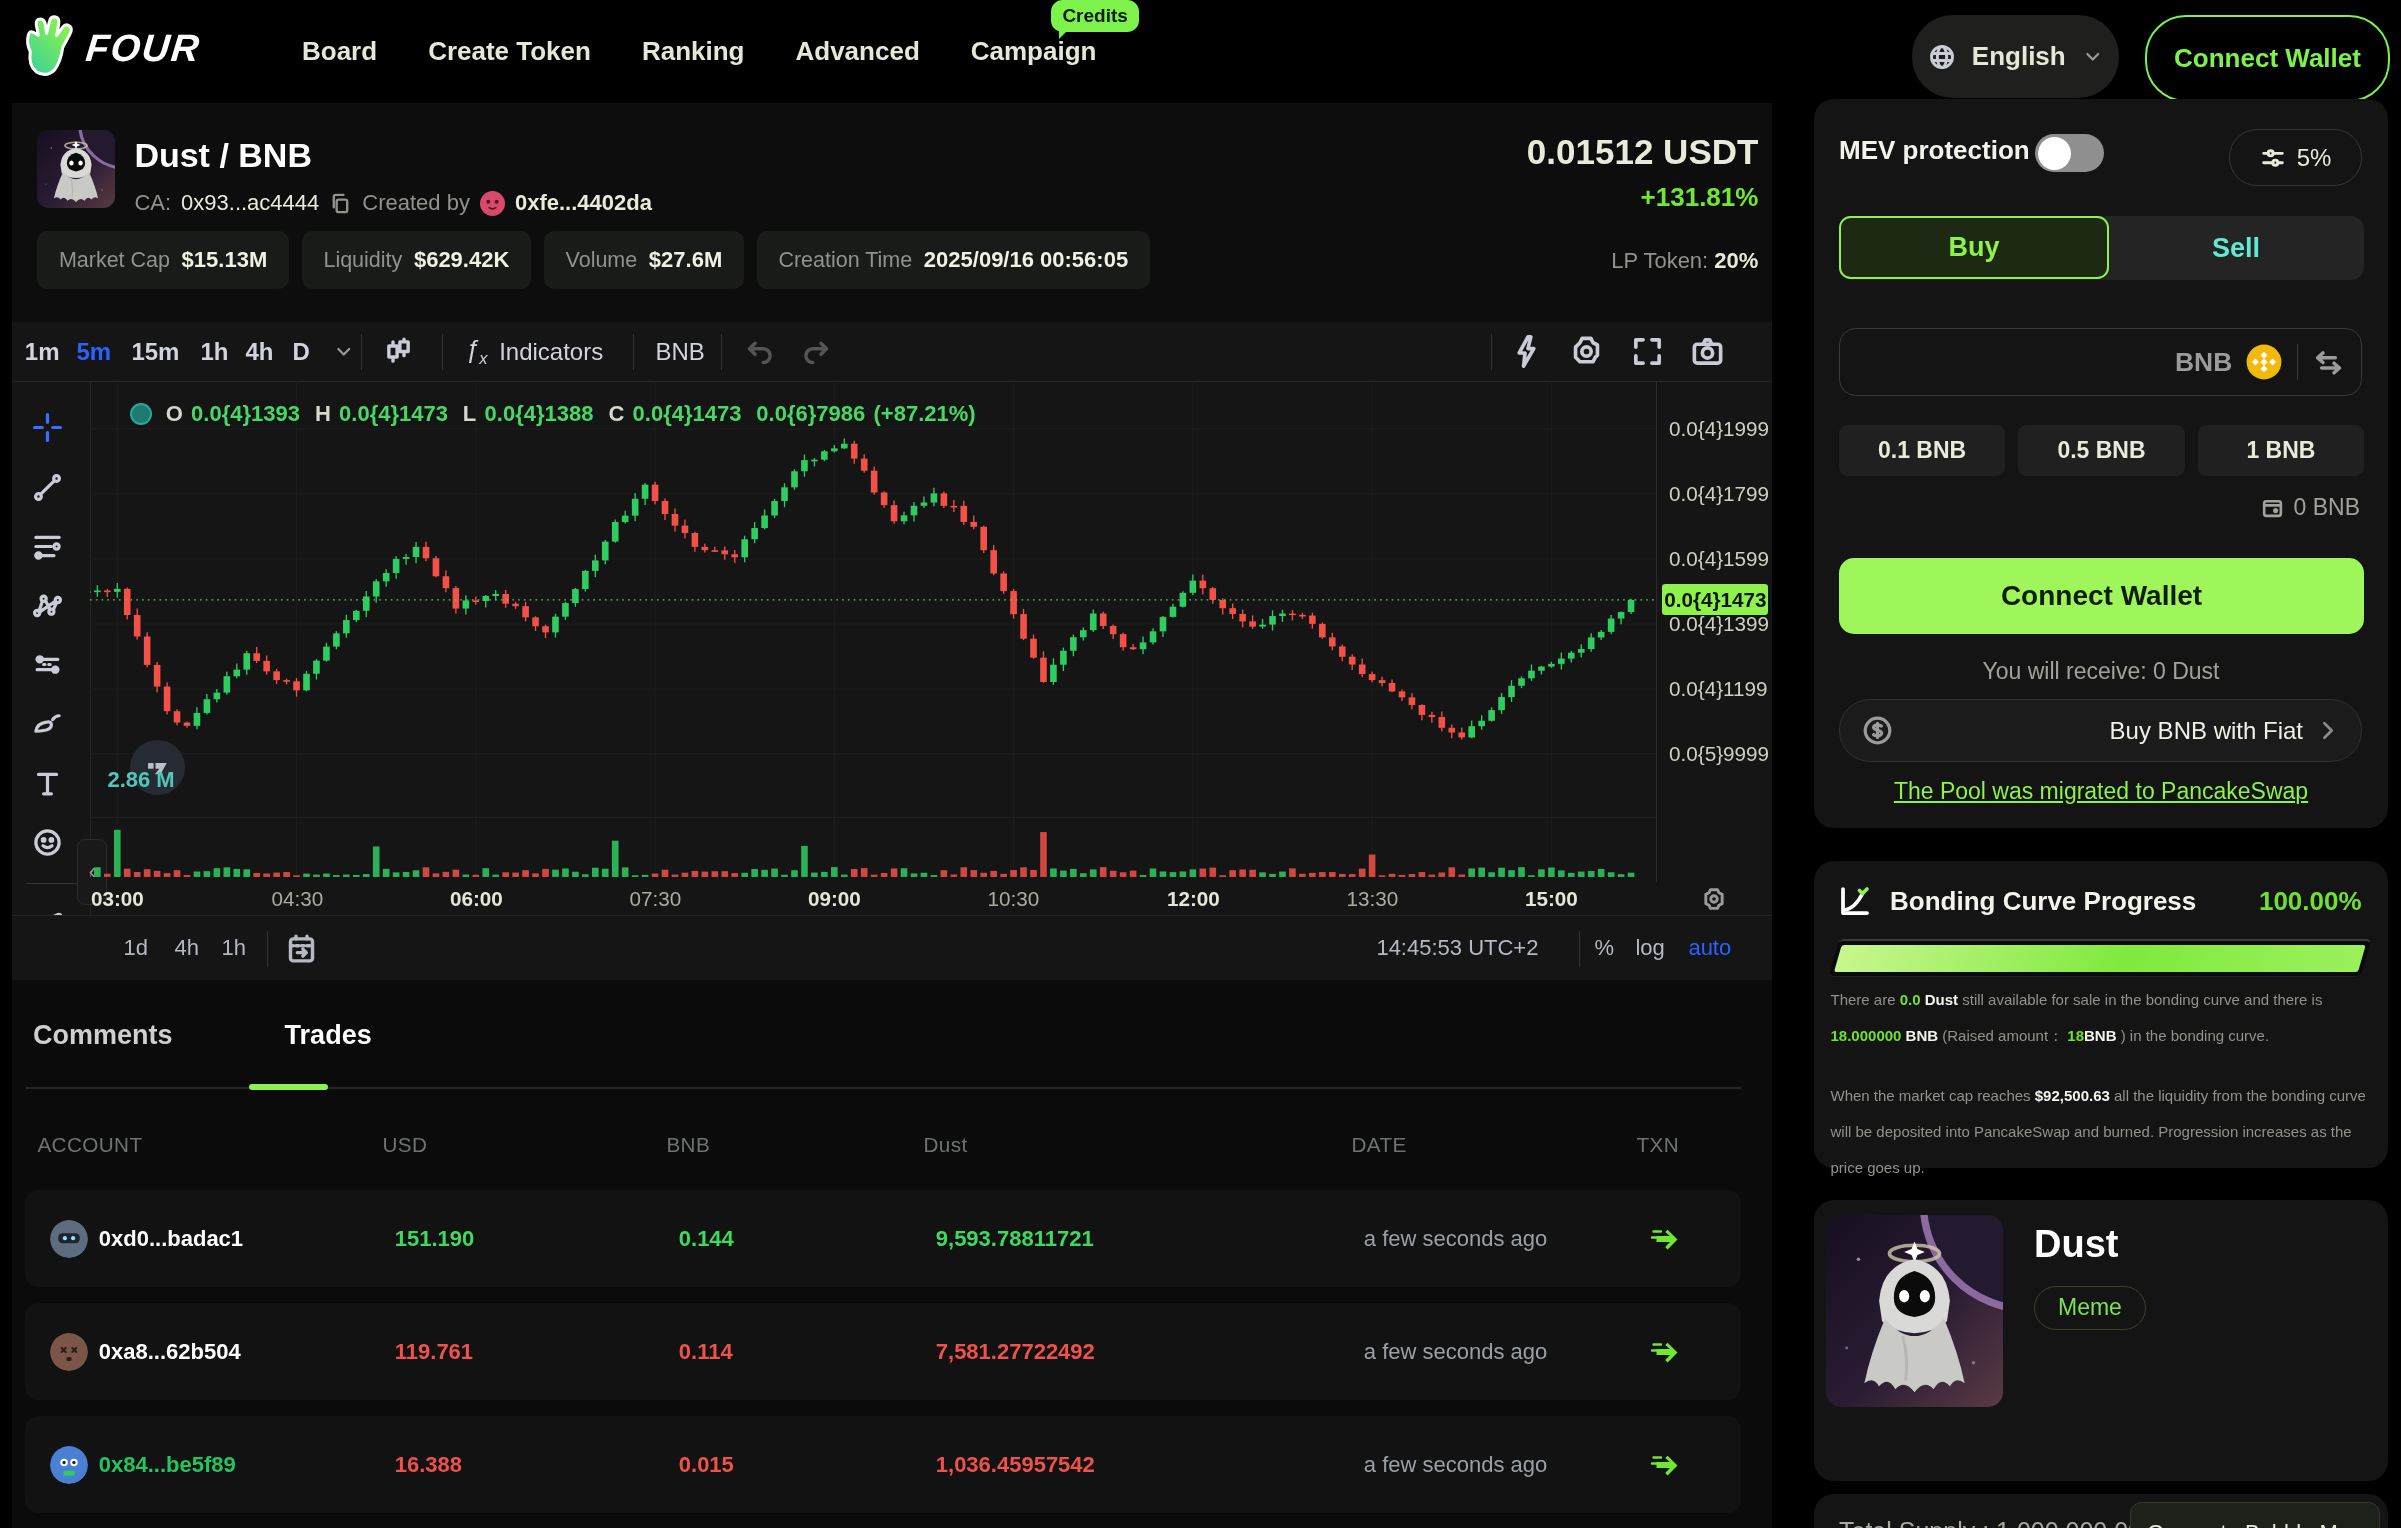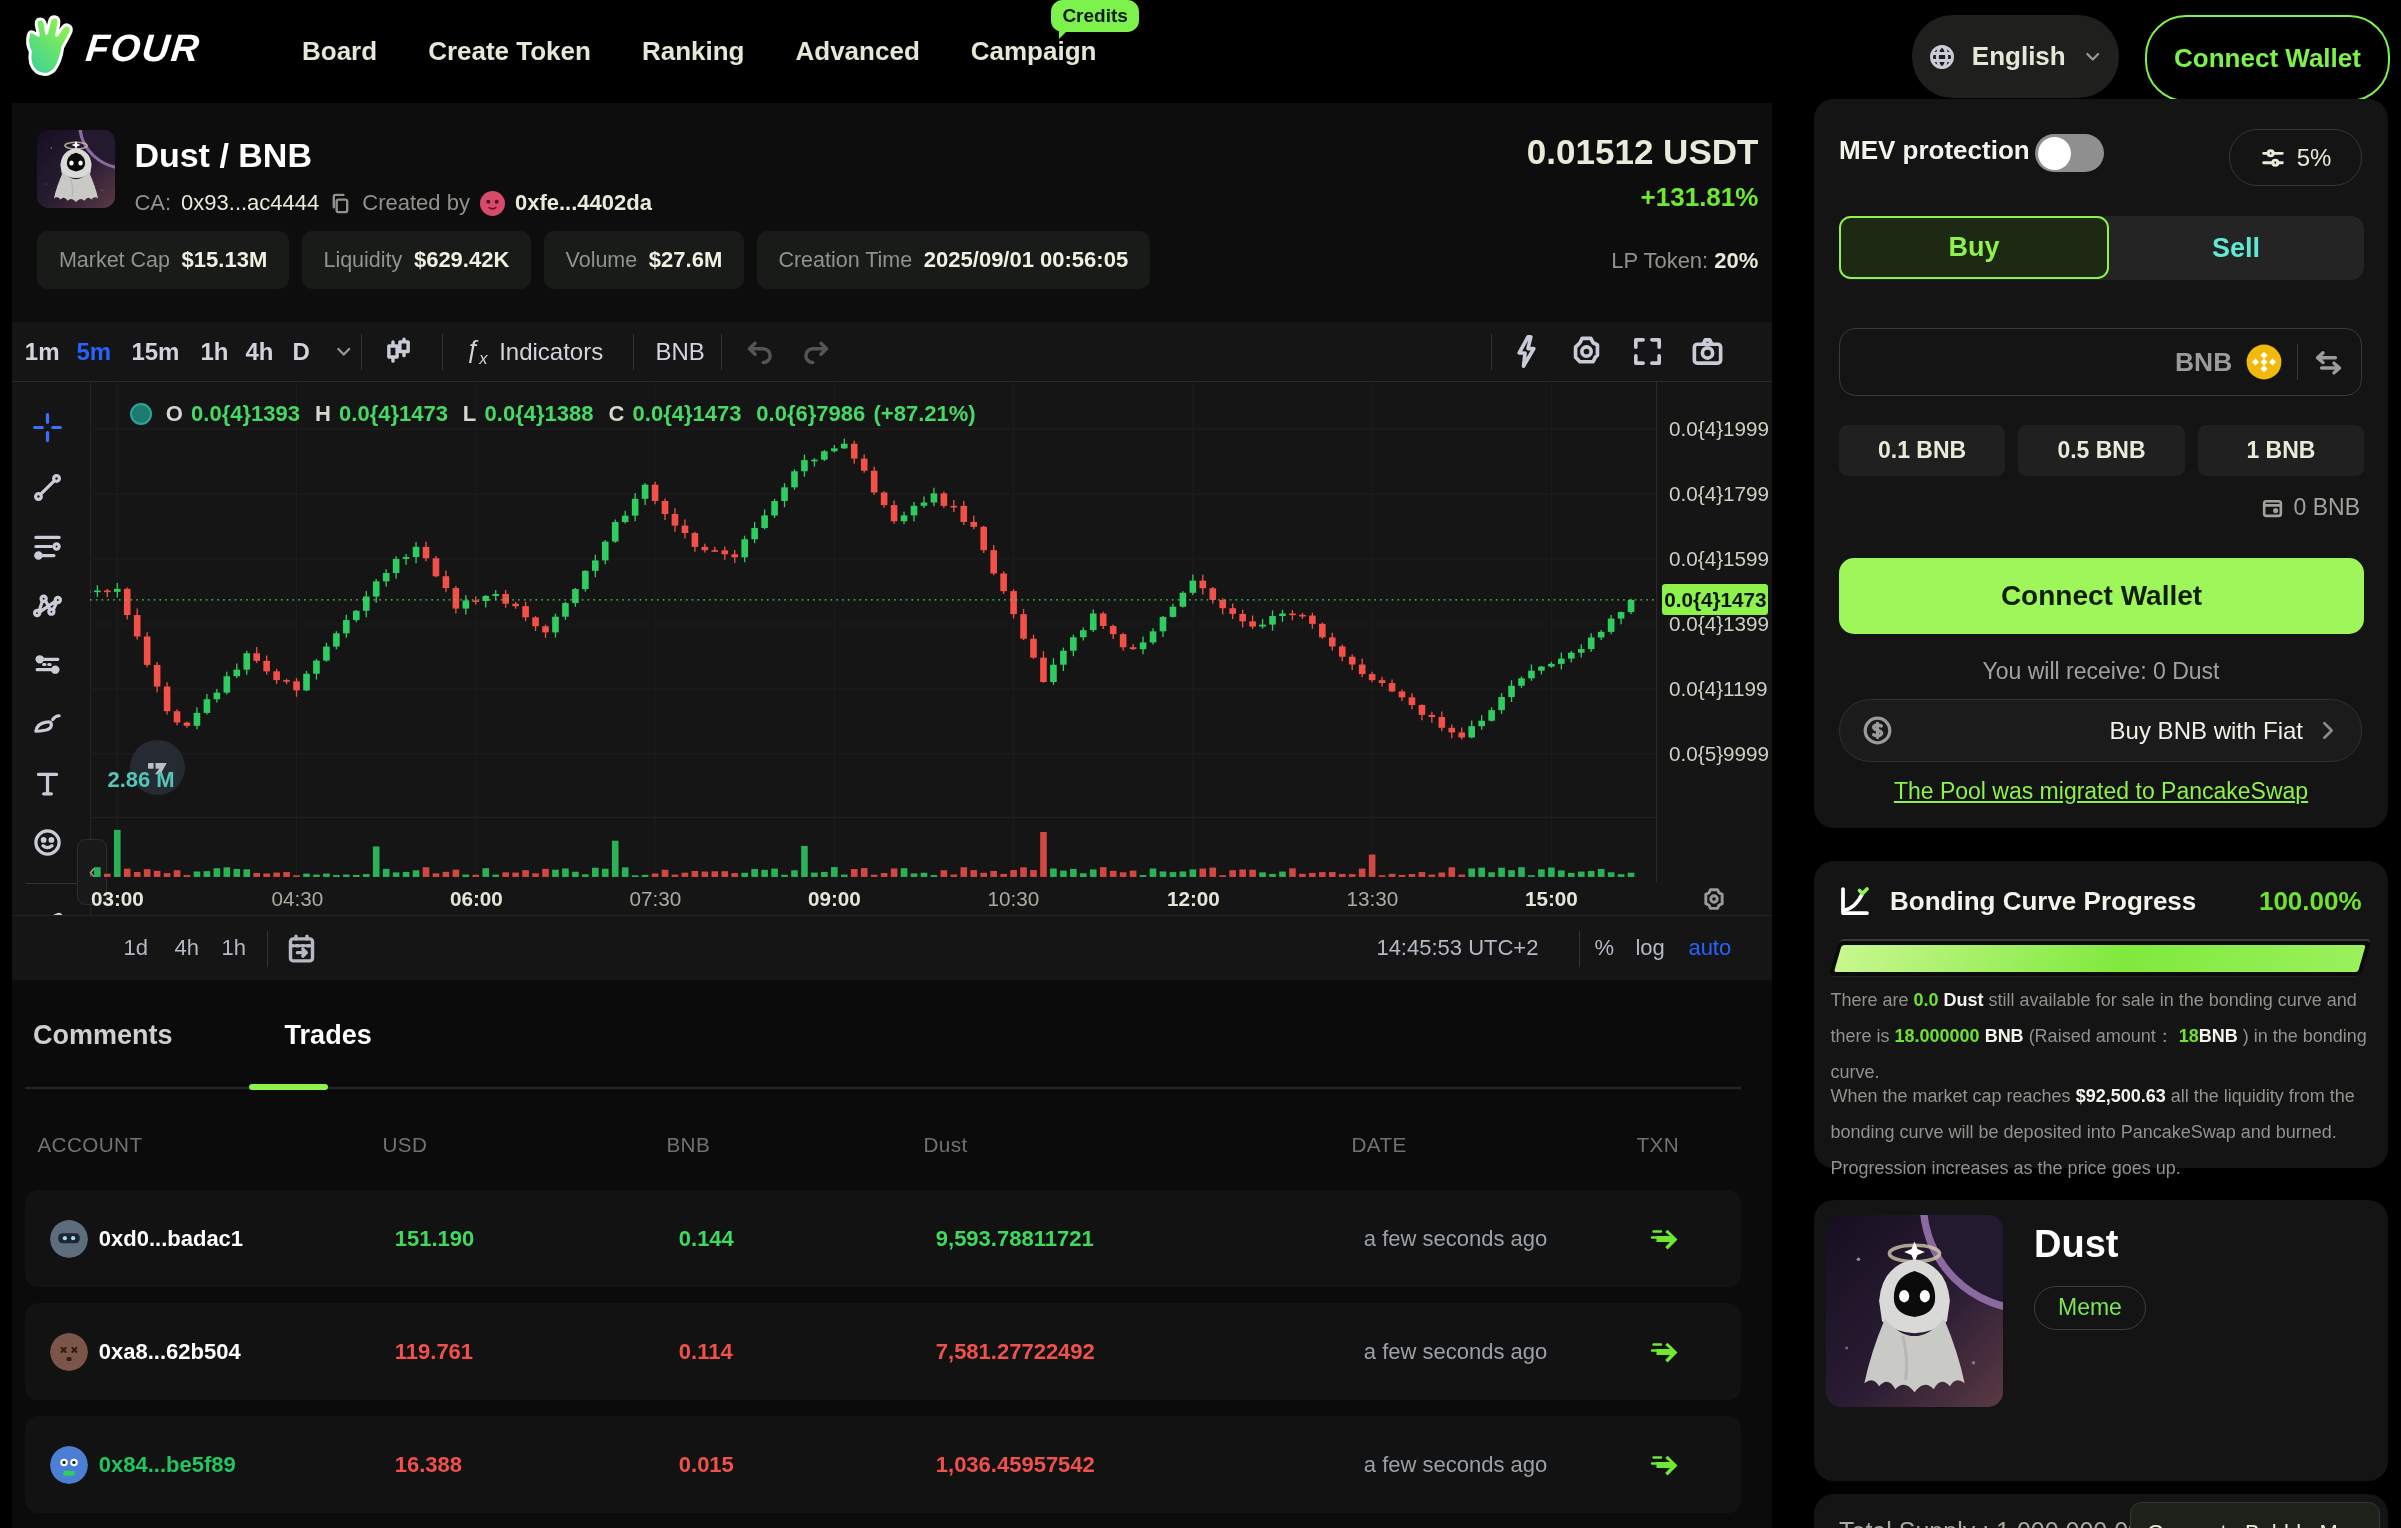--- a/index.html
+++ b/index.html
@@ -237,7 +237,7 @@
         </div>
         <div class="stat-pill">
           <span class="stat-label">Creation Time</span>
-          <span class="stat-value">2025/09/01 00:56:05</span>
+          <span class="stat-value">2025/09/16 00:56:05</span>
         </div>
       </div>
     <div id="lp-line">

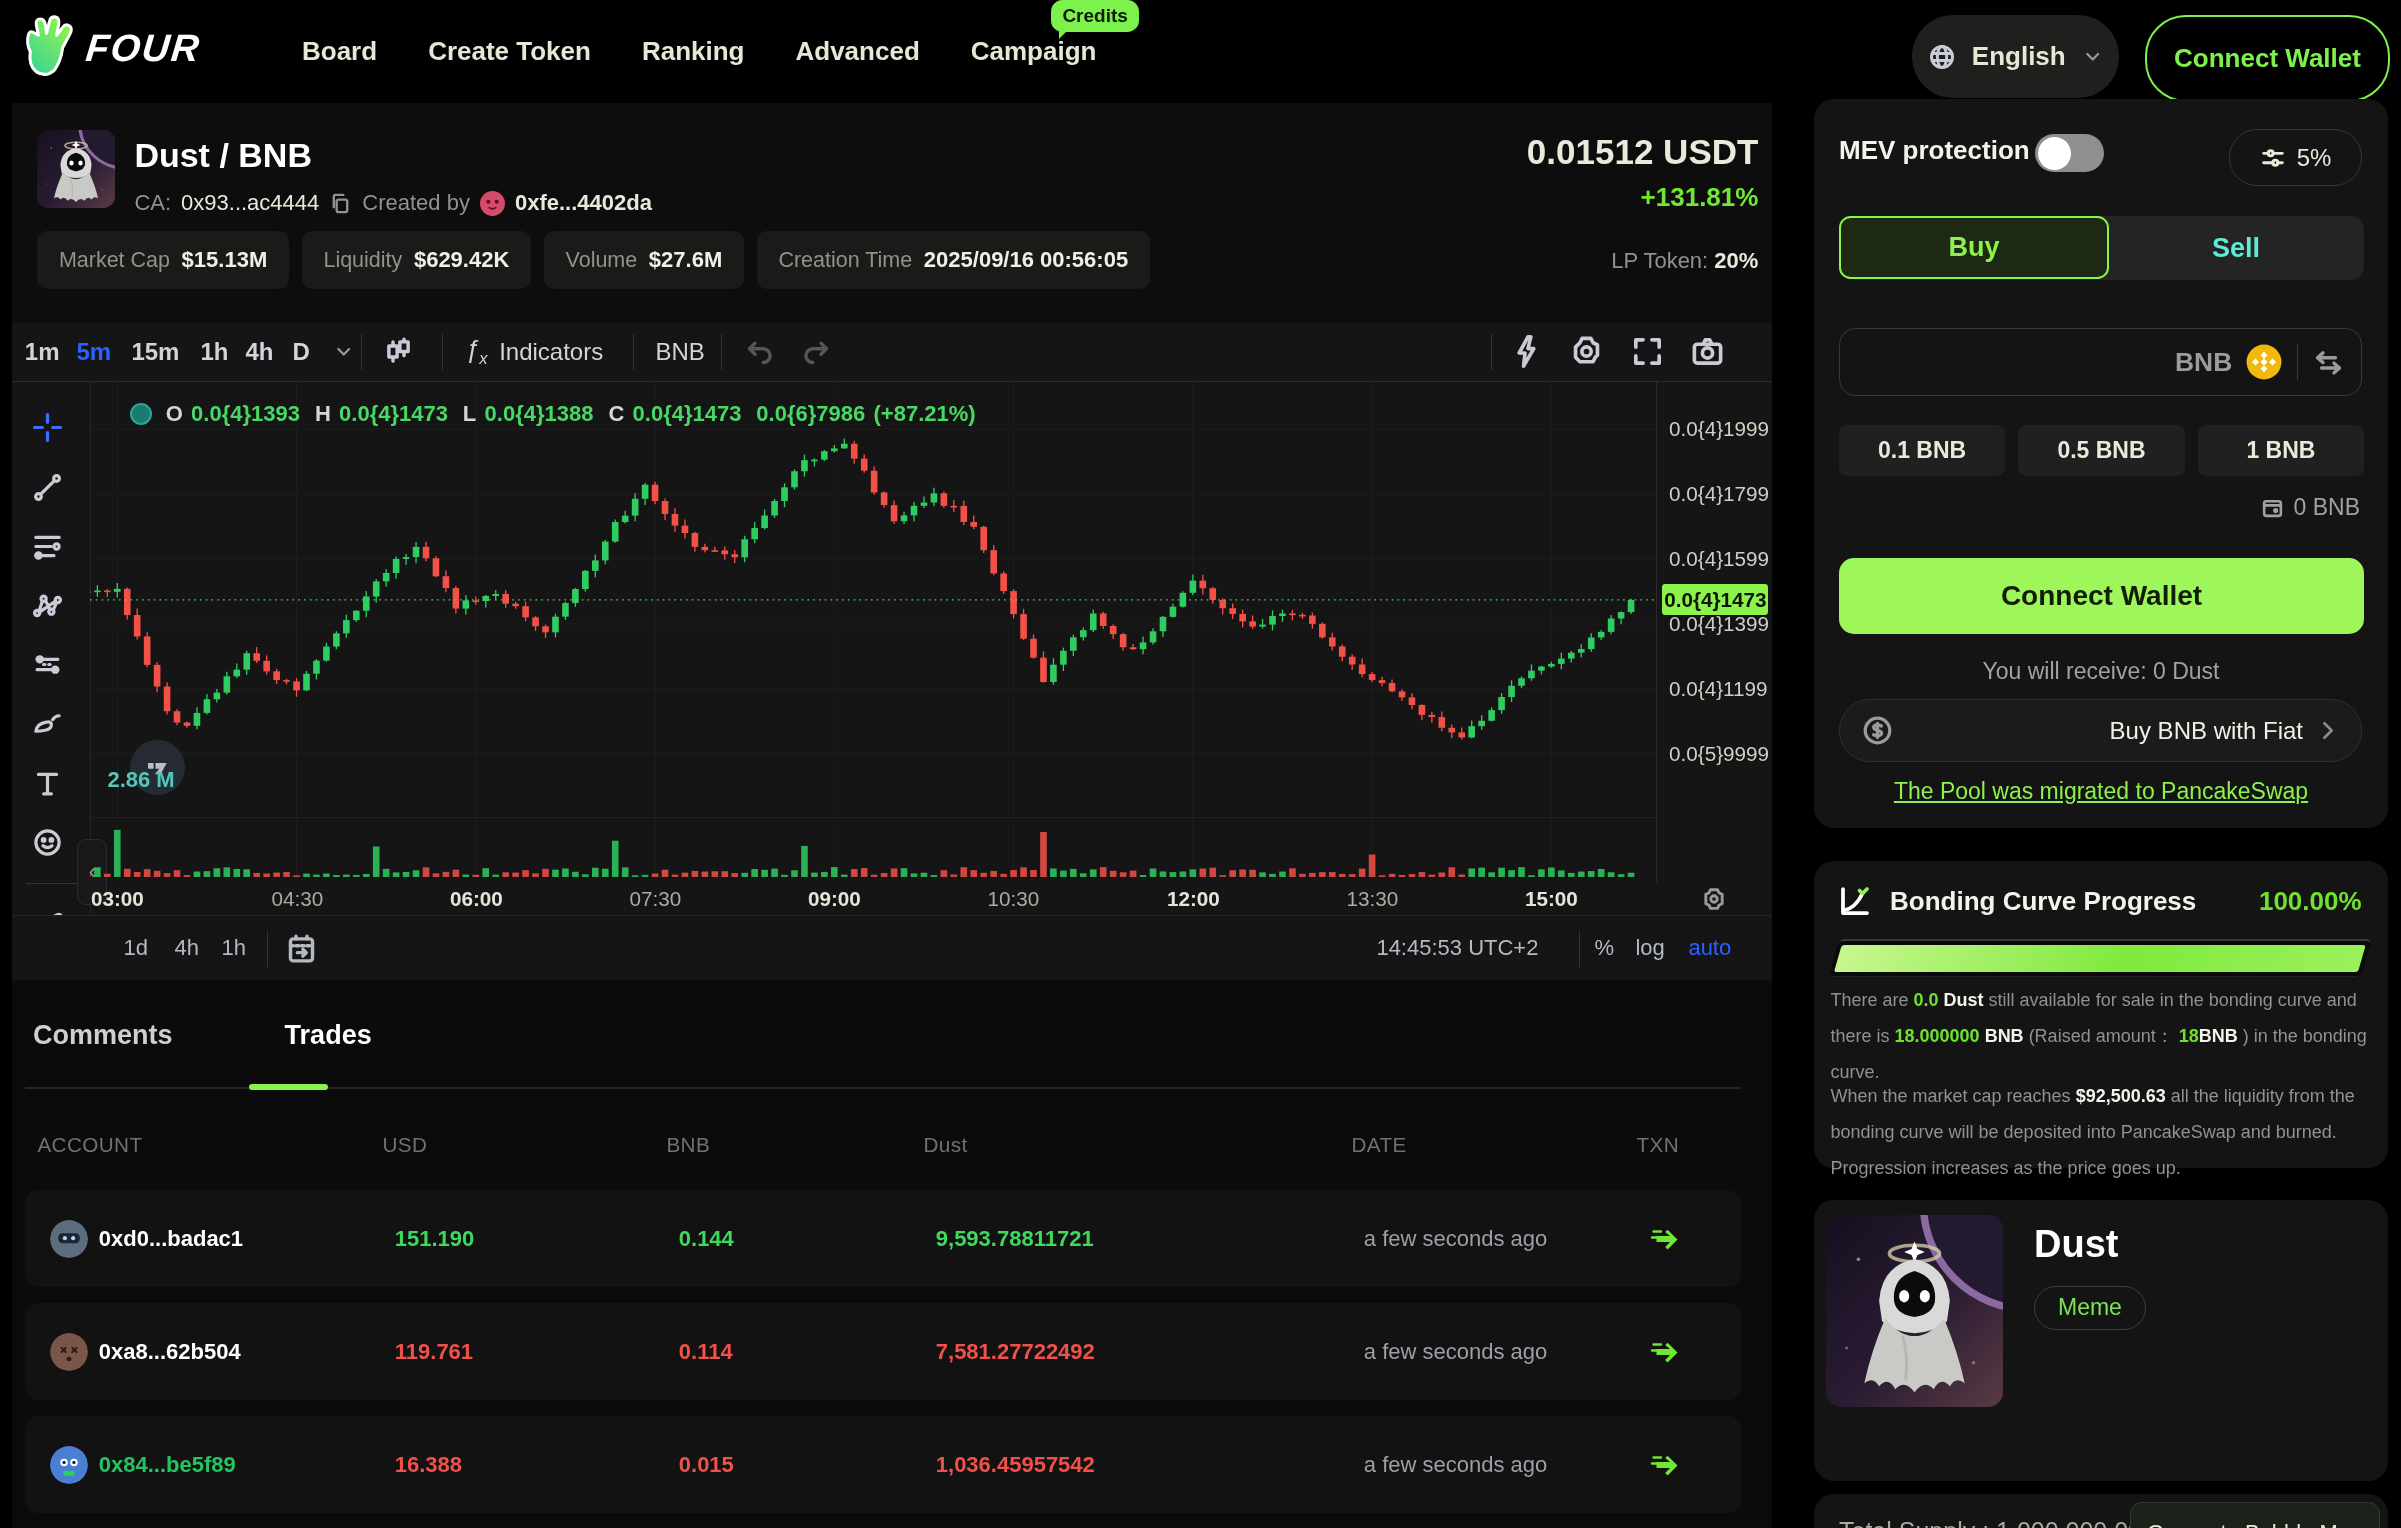--- a/index.html
+++ b/index.html
@@ -111,7 +111,7 @@
   #prog-track{position:absolute;left:20px;top:78px;width:532px;height:35px;transform:skewX(-16deg);background:#0a0a0a;
      border-top:2.5px solid #3a3a3a;border-bottom:1.7px solid #222;border-radius:5px;}
   #prog-fill{position:absolute;left:4.1px;top:4.1px;right:4.1px;bottom:4.1px;background:linear-gradient(100deg,#c8f78f,#7fe93d 55%,#9bf15c);border-radius:2.5px;}
-  .bond-p{position:absolute;left:16.5px;width:545px;font-size:18px;line-height:36px;color:#8f938b;}
+  .bond-p{position:absolute;left:16.5px;width:545px;font-size:15px;line-height:36px;color:#8f938b;}
   #bond-p1{top:121px;} #bond-p2{top:217px;}
   .rt-d{color:#8f938b;} .rt-g{color:#6fe12e;font-weight:700;} .rt-w{color:#f4f4ec;font-weight:700;}
   #card-info{top:1200px;height:281px;}

